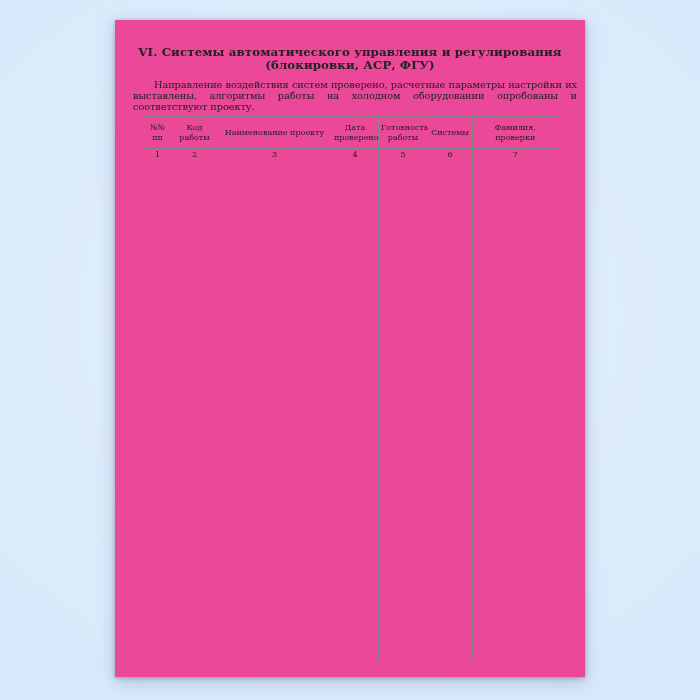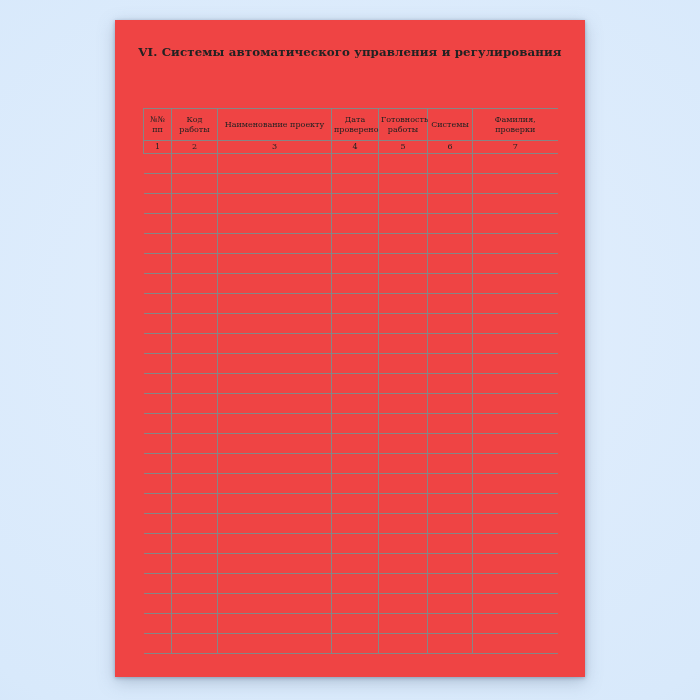--- a/index.html
+++ b/index.html
@@ -14,7 +14,7 @@
   }
   .page{
     position:absolute;left:115px;top:20px;width:470px;height:657px;
-    background:#ef4444;
+    background:#ec4899;
     box-shadow:0 1px 4px rgba(96,118,145,.55), 0 5px 16px rgba(96,118,145,.35);
   }
   .title{

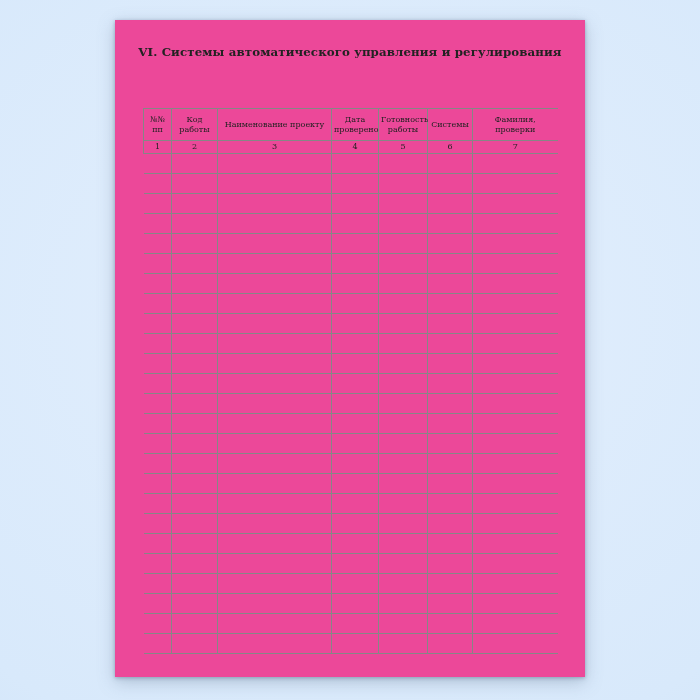--- a/index.html
+++ b/index.html
@@ -62,7 +62,7 @@
 <body>
 
 <div class="page">
-  <h1 class="title"><span>VI. Системы автоматического управления и регулирования</span><br></h1>
+  <h1 class="title"><span>VI. Системы автоматического управления и регулирования</span><br><span>(блокировки, АСР, ФГУ)</span></h1>
 
 
   <table class="form">

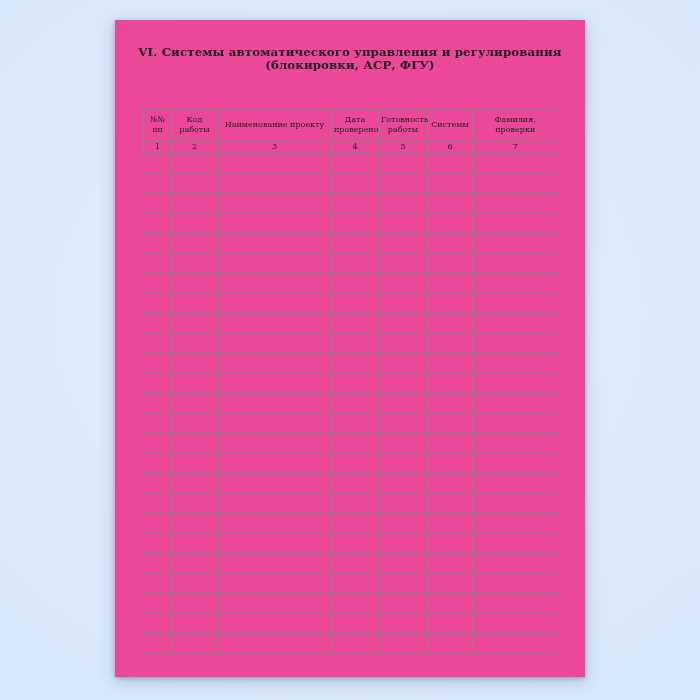--- a/index.html
+++ b/index.html
@@ -64,6 +64,7 @@
 <div class="page">
   <h1 class="title"><span>VI. Системы автоматического управления и регулирования</span><br><span>(блокировки, АСР, ФГУ)</span></h1>
 
+  <p class="intro">Направление воздействия систем проверено, расчетные параметры настройки их выставлены, алгоритмы работы на холодном оборудовании опробованы и соответствуют проекту.</p>
 
   <table class="form">
     <colgroup>

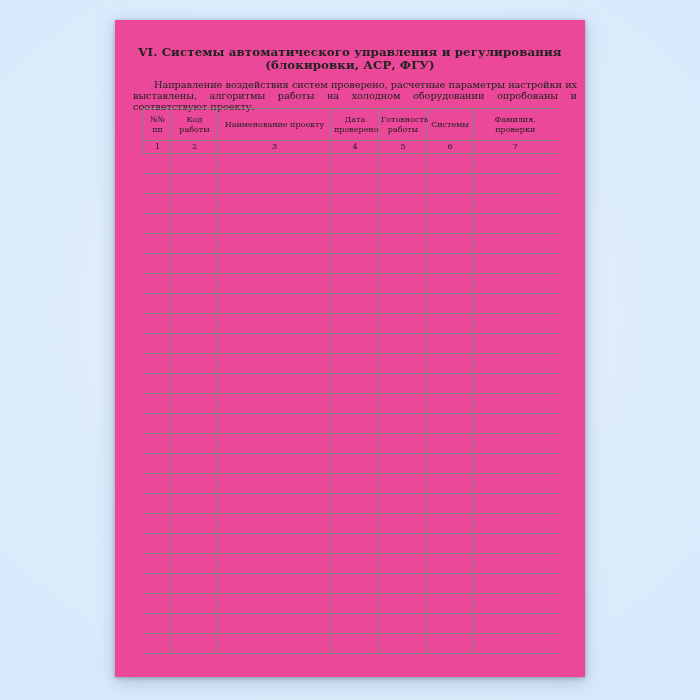--- a/index.html
+++ b/index.html
@@ -31,7 +31,7 @@
     text-align:justify;text-indent:21px;
   }
   table.form{
-    position:absolute;left:28px;top:88px;width:414px;
+    position:absolute;left:28px;top:96px;width:414px;
     border-collapse:collapse;table-layout:fixed;
   }
   col.c1{width:28px}col.c2{width:46px}col.c3{width:114px}

